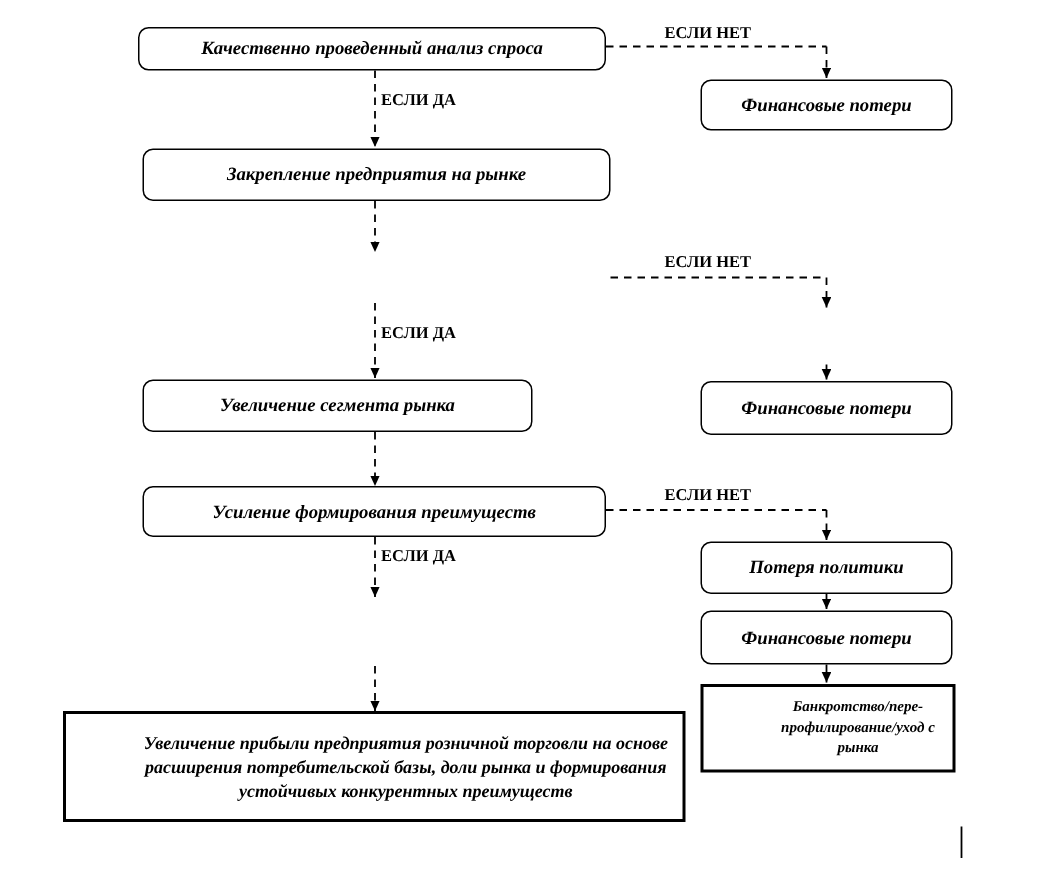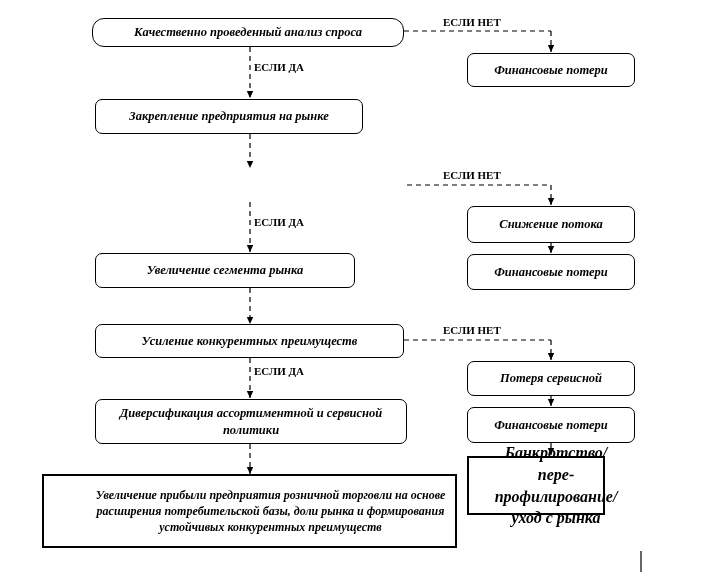--- a/index.html
+++ b/index.html
@@ -89,7 +89,7 @@
     <line x1="641" y1="551" x2="641" y2="572" stroke="#000000" stroke-width="1.2"></line>
   </svg>
 
-  <div class="node" style="left:92px; top:18px; width:312px; height:29px;border-radius:12px;">
+  <div class="node" style="left:92px; top:18px; width:312px; height:29px;">
     <span>Качественно проведенный анализ спроса</span>
   </div>
 

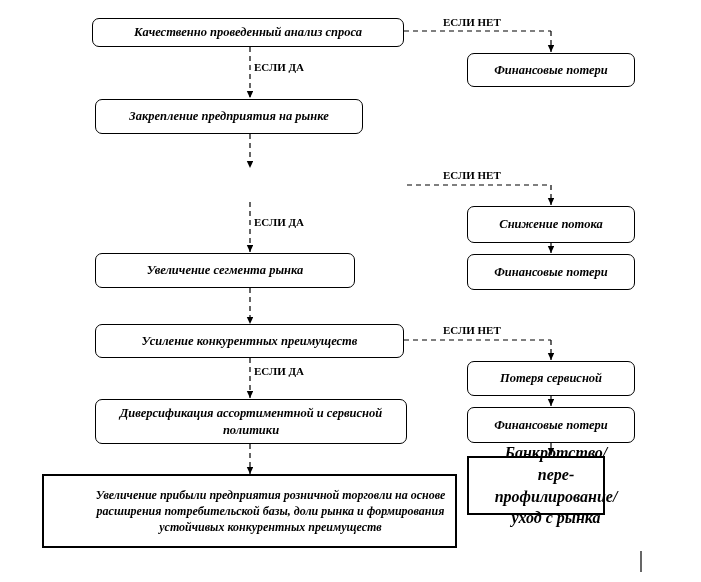--- a/index.html
+++ b/index.html
@@ -93,7 +93,7 @@
     <span>Качественно проведенный анализ спроса</span>
   </div>
 
-  <div class="node" style="left:95px; top:99px; width:268px; height:35px;">
+  <div class="node" style="left:95px; top:99px; width:312px; height:35px;">
     <span>Закрепление предприятия на рынке</span>
   </div>
 

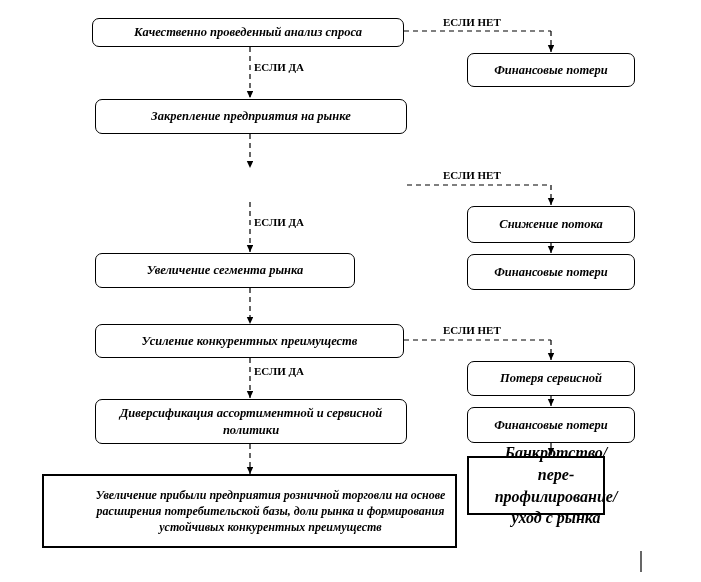--- a/index.html
+++ b/index.html
@@ -118,9 +118,6 @@
     <span>Финансовые потери</span>
   </div>
 
-  <div class="node" style="left:467px; top:206px; width:168px; height:37px;">
-    <span>Снижение потока</span>
-  </div>
 
   <div class="node" style="left:467px; top:254px; width:168px; height:36px;">
     <span>Финансовые потери</span>

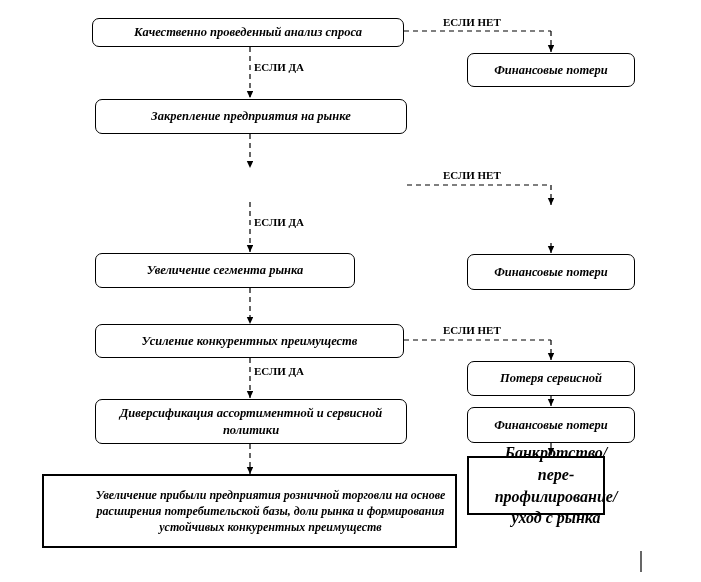--- a/index.html
+++ b/index.html
@@ -103,7 +103,7 @@
   </div>
 
   <div class="node" style="left:95px; top:324px; width:309px; height:34px;">
-    <span>Усиление конкурентных преимуществ</span>
+    <span>Усиление формирования преимуществ</span>
   </div>
 
   <div class="node" style="left:95px; top:399px; width:312px; height:45px;">

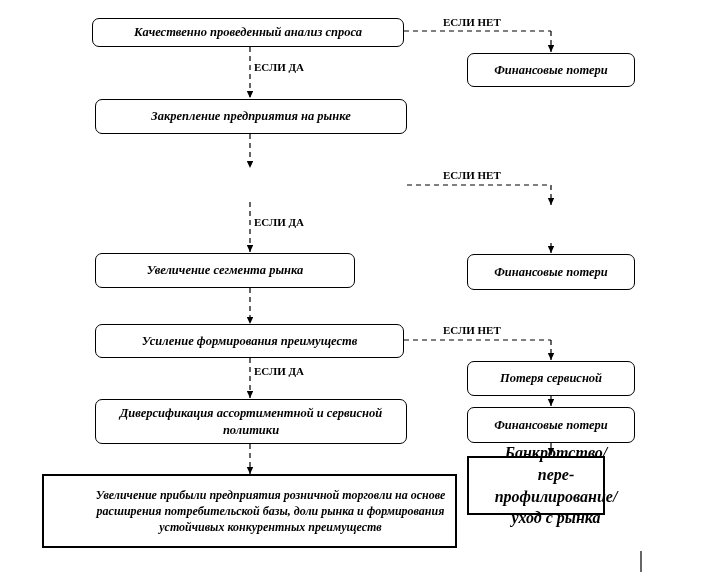--- a/index.html
+++ b/index.html
@@ -124,7 +124,7 @@
   </div>
 
   <div class="node" style="left:467px; top:361px; width:168px; height:35px;">
-    <span>Потеря сервисной</span>
+    <span>Потеря политики</span>
   </div>
 
   <div class="node" style="left:467px; top:407px; width:168px; height:36px;">

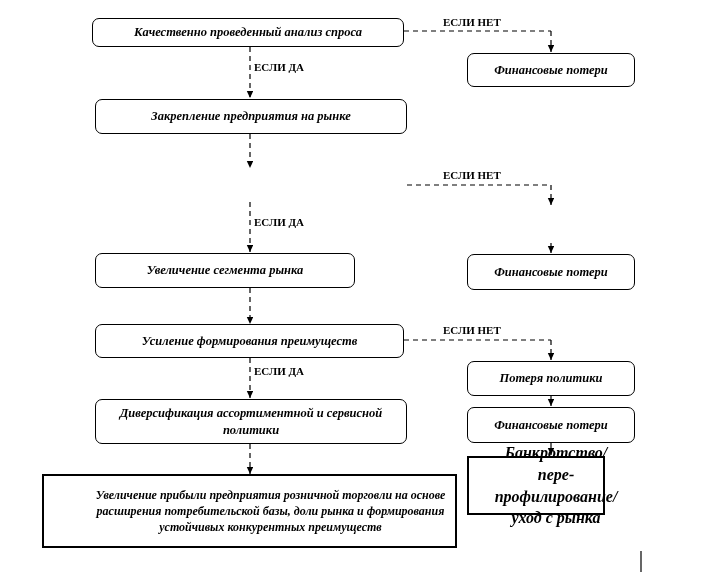--- a/index.html
+++ b/index.html
@@ -106,9 +106,6 @@
     <span>Усиление формирования преимуществ</span>
   </div>
 
-  <div class="node" style="left:95px; top:399px; width:312px; height:45px;">
-    <span>Диверсификация ассортиментной и сервисной политики</span>
-  </div>
 
   <div class="node square" style="left:42px; top:474px; width:415px; height:74px; font-size:12px;padding-left:48px;">
     <span>Увеличение прибыли предприятия розничной торговли на основе расширения потребительской базы, доли рынка и формирования устойчивых конкурентных преимуществ</span>

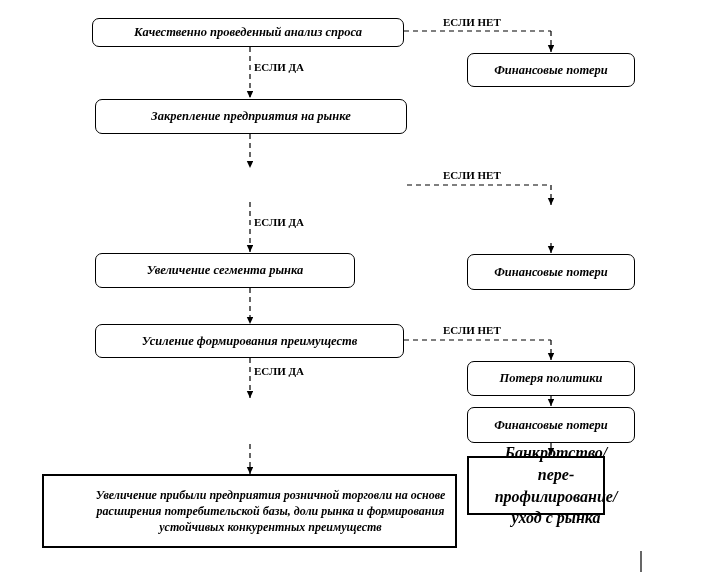--- a/index.html
+++ b/index.html
@@ -128,7 +128,7 @@
     <span>Финансовые потери</span>
   </div>
 
-  <div class="node square" style="left:467px; top:456px; width:138px; height:59px; font-size:16px;padding-left:46px;">
+  <div class="node square" style="left:467px; top:456px; width:170px; height:59px; font-size:10px;padding-left:46px;">
     <span>Банкротство/пере-профилирование/уход с рынка</span>
   </div>
 

